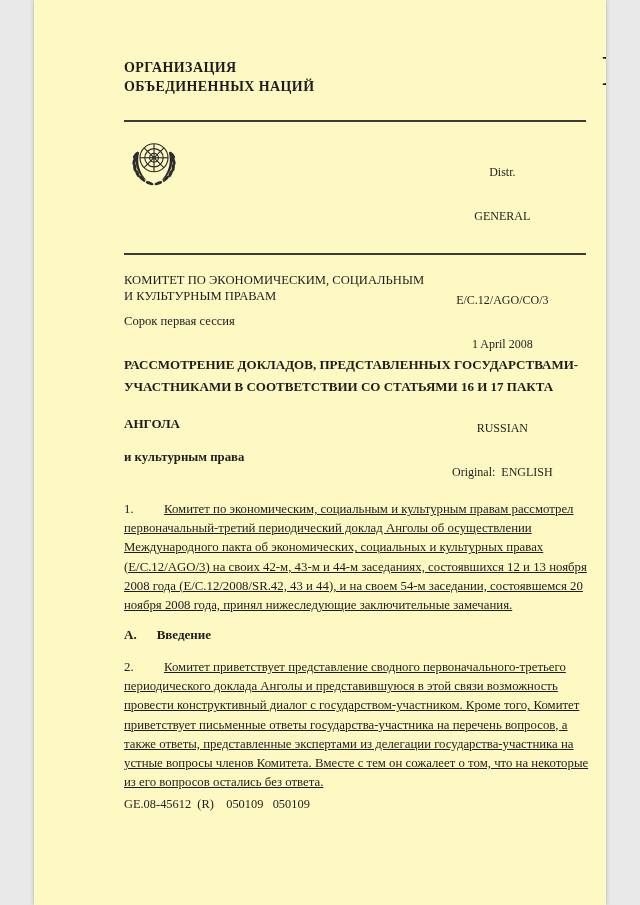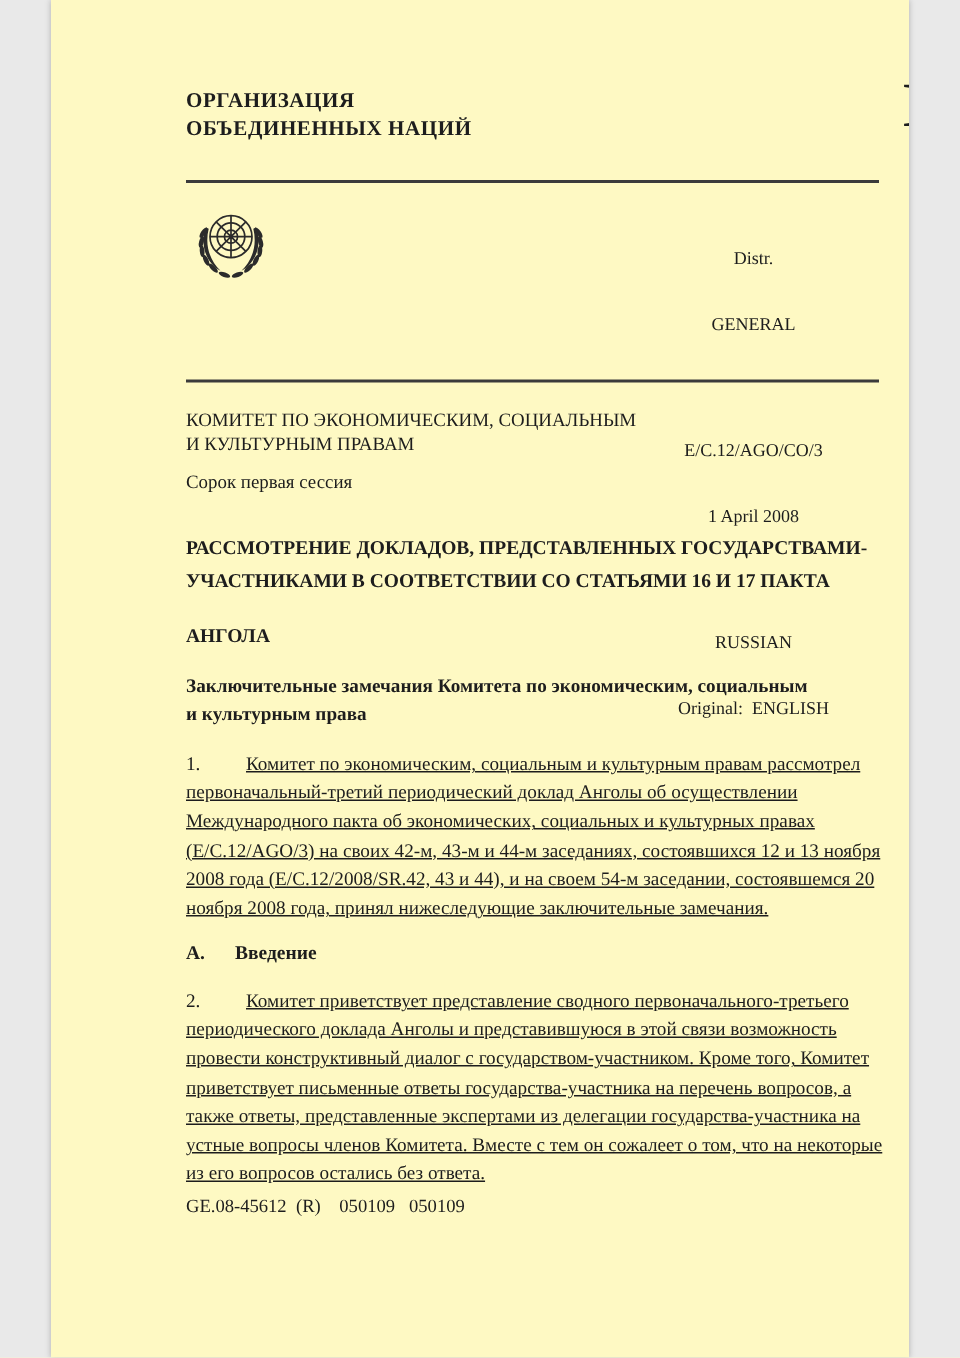--- a/index.html
+++ b/index.html
@@ -129,7 +129,6 @@
   <div class="centered country">АНГОЛА</div>
 
   <div class="centered subtitle">
-    <div>Заключительные замечания Комитета по экономическим, социальным</div>
     <div>и культурным права</div>
   </div>
 

